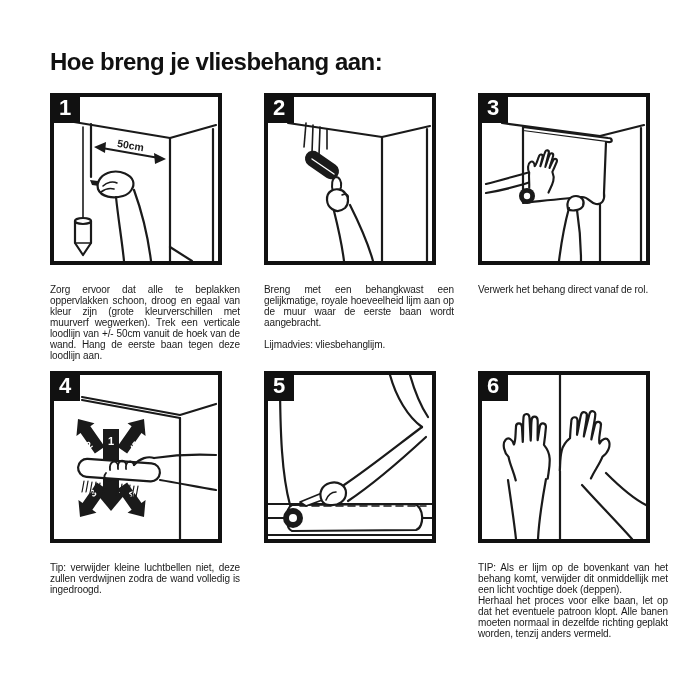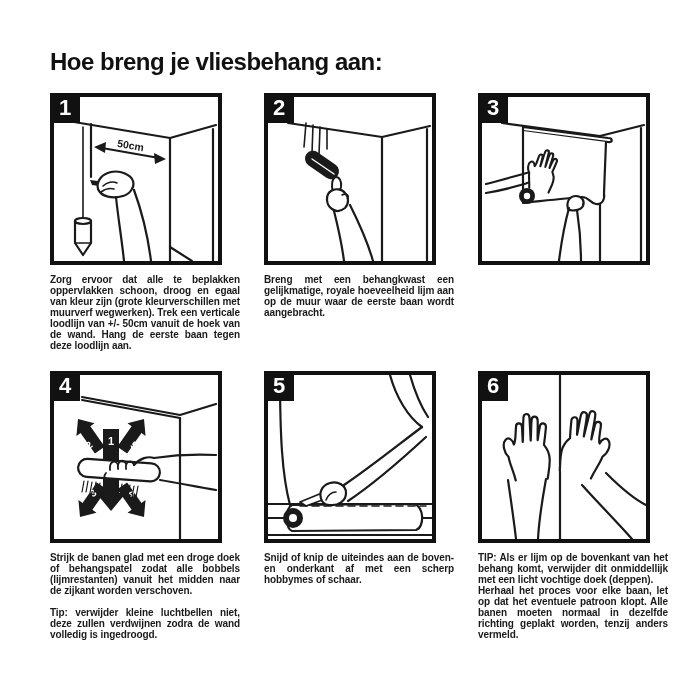--- a/index.html
+++ b/index.html
@@ -26,7 +26,7 @@
     justify-content:center;z-index:2;
   }
   .caption{
-    margin-top:9px;width:190px;font-size:10px;font-weight:700;line-height:11px;
+    margin-top:19px;width:190px;font-size:10px;font-weight:400;line-height:11px;
     text-align:justify;letter-spacing:-0.1px;color:#1a1a1a;
   }
   .caption p{margin:0;}

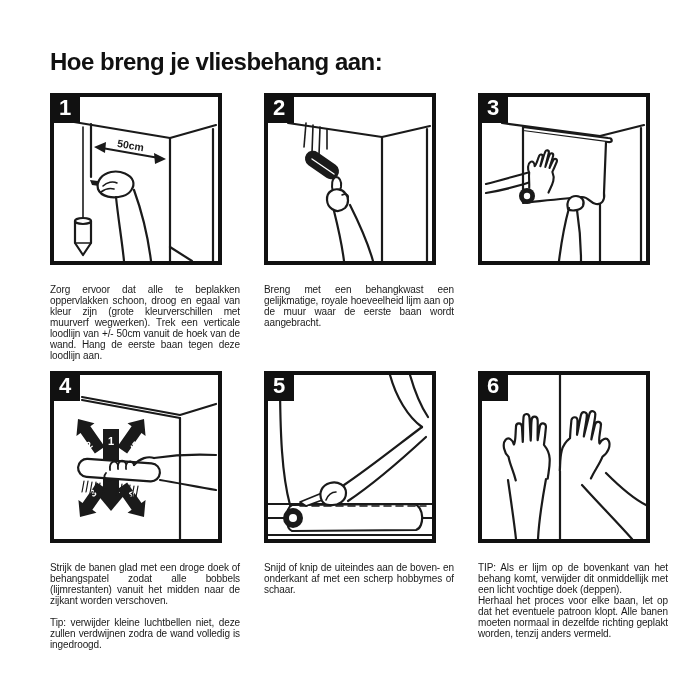--- a/index.html
+++ b/index.html
@@ -120,6 +120,10 @@
         <path d="M99,164 C99,142 97,126 95,113"></path>
       </svg>
     </div>
+    <div class="caption">
+      <p>Verwerk het behang direct vanaf de rol.</p>
+
+    </div>
   </section>
 </div>
 

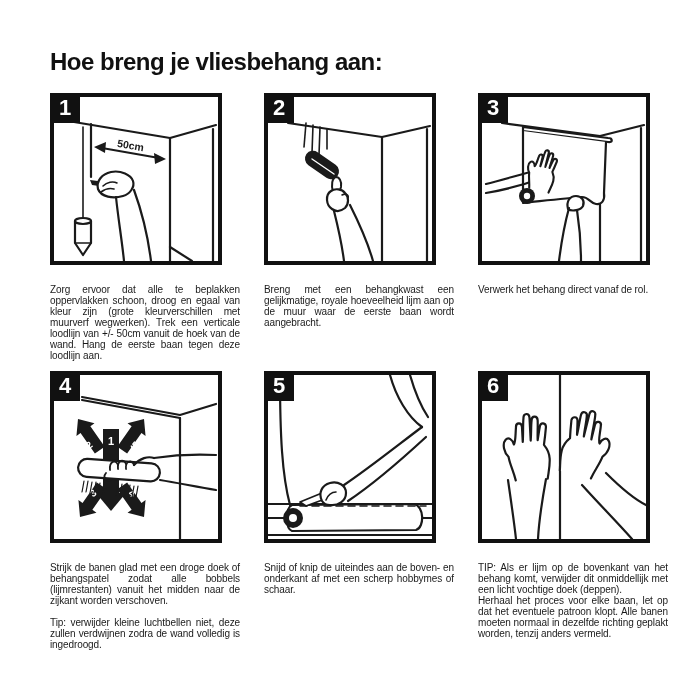--- a/index.html
+++ b/index.html
@@ -96,6 +96,7 @@
     </div>
     <div class="caption">
       <p>Breng met een behangkwast een gelijkmatige, royale hoeveelheid lijm aan op de muur waar de eerste baan wordt aangebracht.</p>
+      <p>Lijmadvies: vliesbehanglijm.</p>
     </div>
   </section>
 

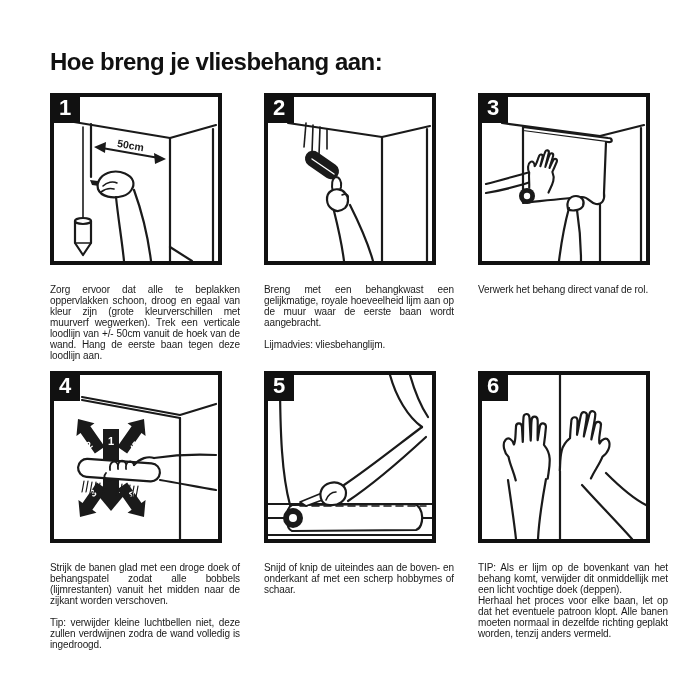--- a/index.html
+++ b/index.html
@@ -184,7 +184,6 @@
       </svg>
     </div>
     <div class="caption">
-      <p>Strijk de banen glad met een droge doek of behangspatel zodat alle bobbels (lijmrestanten) vanuit het midden naar de zijkant worden verschoven.</p>
       <p>Tip: verwijder kleine luchtbellen niet, deze zullen verdwijnen zodra de wand volledig is ingedroogd.</p>
     </div>
   </section>

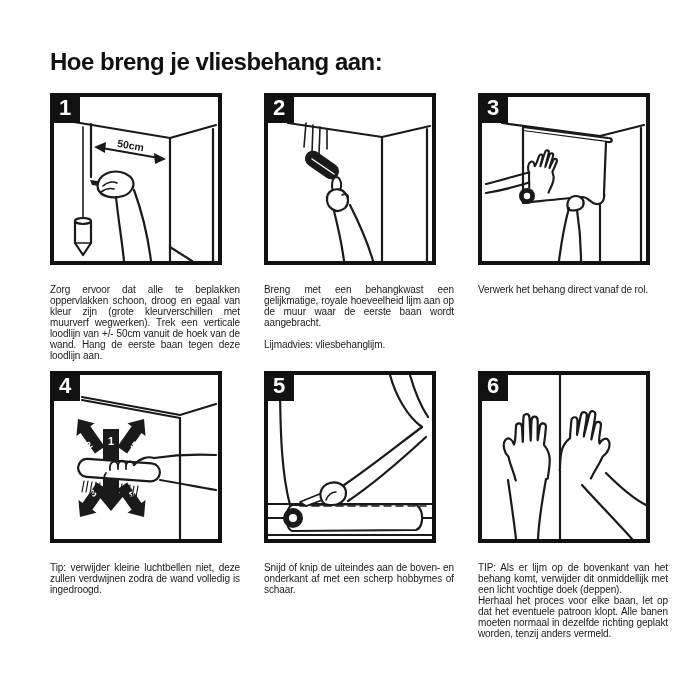--- a/index.html
+++ b/index.html
@@ -209,10 +209,6 @@
         <path d="M158,62 C132,86 104,110 80,126"></path>
       </svg>
     </div>
-    <div class="caption">
-      <p>Snijd of knip de uiteindes aan de boven- en onderkant af met een scherp hobbymes of schaar.</p>
-
-    </div>
   </section>
 
   <section class="step">

